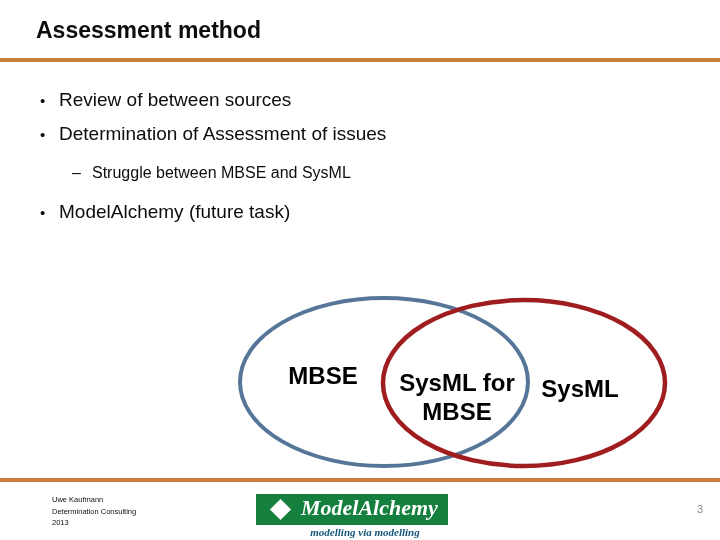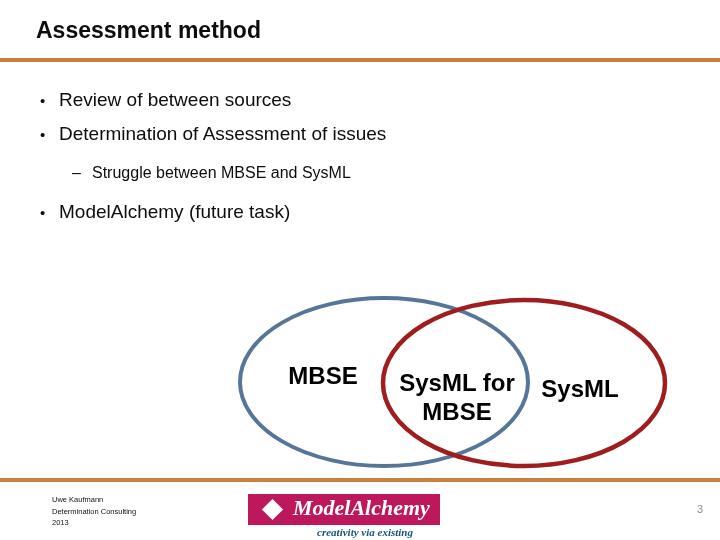--- a/index.html
+++ b/index.html
@@ -31,7 +31,7 @@
   .vl-right { left:510px; top:374px; width:140px; }
 
   .footer-author { position:absolute; left:52px; top:494px; font-size:7.5px; line-height:11.5px; color:#111; }
-  .logo-box { position:absolute; left:248px; top:494px; width:192px; height:31px; background:#be185d;
+  .logo-box { position:absolute; left:256px; top:494px; width:192px; height:31px; background:#15803d;
               display:flex; align-items:center; }
   .logo-diamond { position:absolute; left:17px; top:8px; width:15px; height:15px; background:#ffffff;
                   transform:rotate(45deg); }

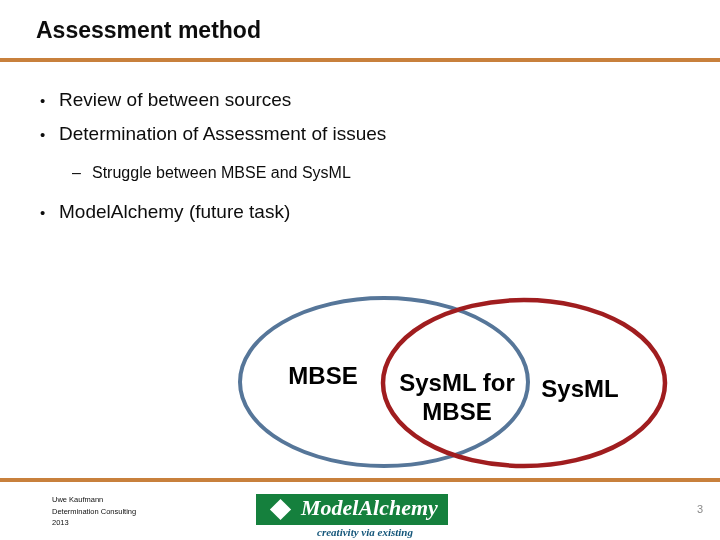--- a/index.html
+++ b/index.html
@@ -92,7 +92,7 @@
     <span class="logo-diamond"></span>
     <span class="logo-name">ModelAlchemy</span>
   </div>
-  <div class="logo-tagline">creativity via existing</div>
+  <div class="logo-tagline">modelling via modelling</div>
 
   <div class="page-number">3</div>
 

